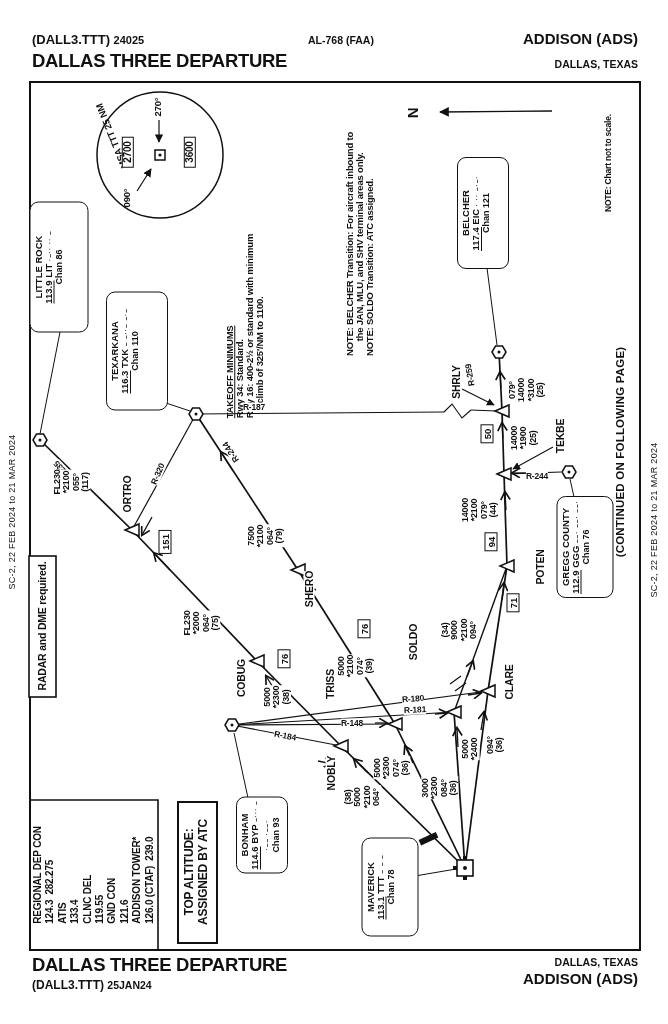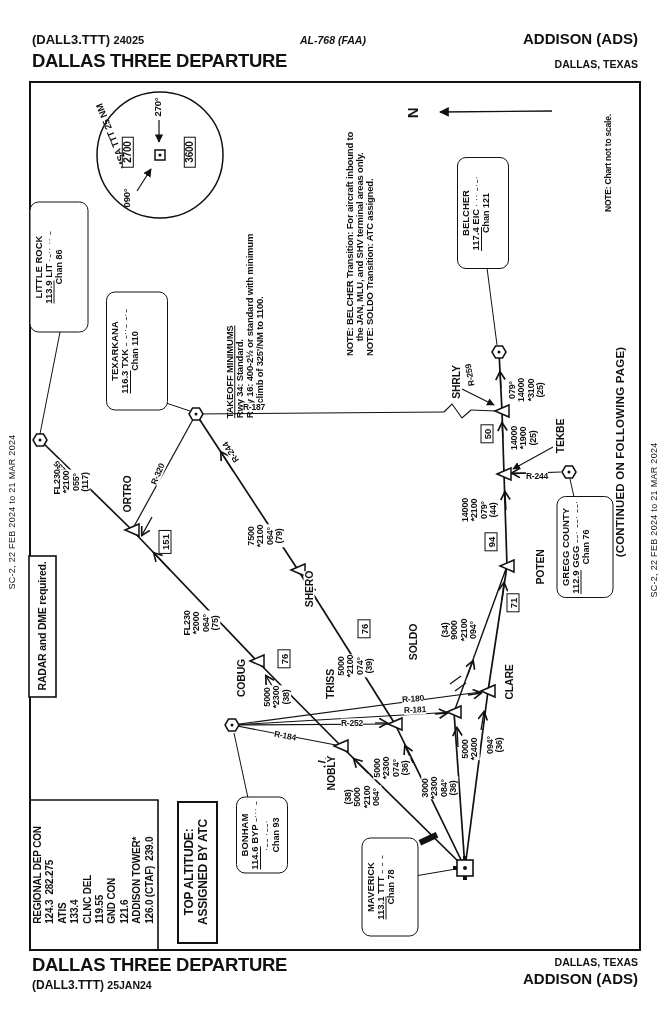--- a/index.html
+++ b/index.html
@@ -43,7 +43,7 @@
     <span>(DALL3.TTT)</span>
     <span style="font-size:11px;font-weight:bold;">24025</span>
   </div>
-  <div class="hdr" style="left:300px;top:34px;font-size:10.5px;font-style:italic;">AL-768 (FAA)</div>
+  <div class="hdr" style="left:308px;top:34px;font-size:10.5px;">AL-768 (FAA)</div>
   <div class="hdr" style="right:30px;top:30px;font-size:15px;text-align:right;">ADDISON (ADS)</div>
   <div class="hdr" style="left:32px;top:50px;font-size:18.5px;letter-spacing:-0.3px;">DALLAS THREE DEPARTURE</div>
   <div class="hdr" style="right:30px;top:58px;font-size:10.5px;text-align:right;">DALLAS, TEXAS</div>

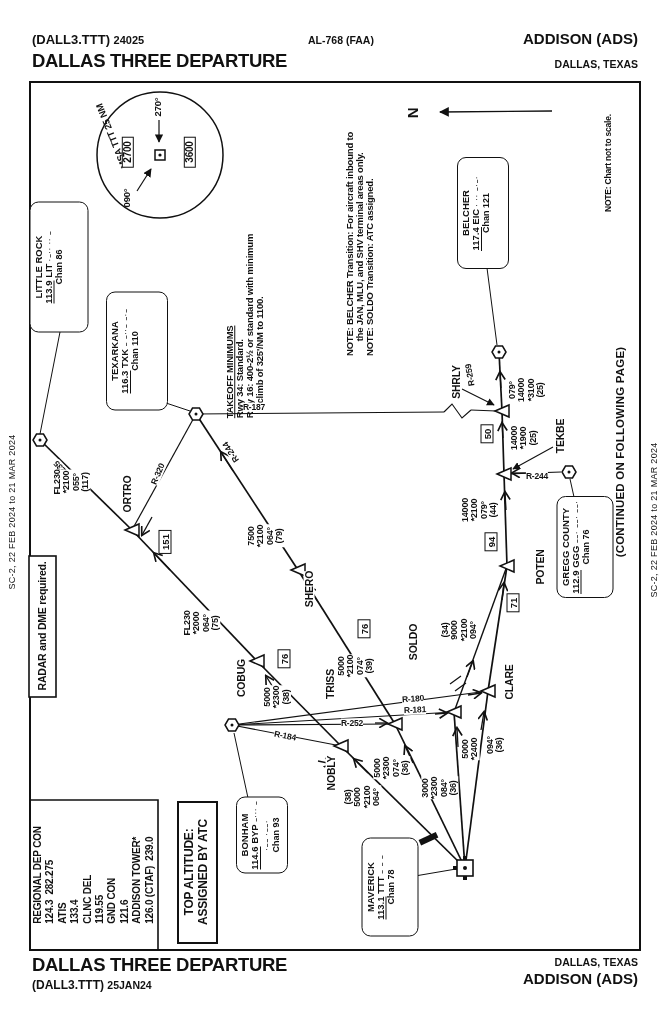--- a/index.html
+++ b/index.html
@@ -219,7 +219,7 @@
       <div class="lbl rad halo" style="position: absolute; left: 254px; top: 407px; transform: translate(-50%, -50%) rotate(0deg);"><div>R-187</div></div>
       <div class="lbl rad halo" style="position: absolute; left: 537px; top: 476px; transform: translate(-50%, -50%) rotate(0deg);"><div>R-244</div></div>
       <div class="lbl rad halo" style="position: absolute; left: 285px; top: 736px; transform: translate(-50%, -50%) rotate(11deg);"><div>R-184</div></div>
-      <div class="lbl rad halo" style="position: absolute; left: 352px; top: 723px; transform: translate(-50%, -50%) rotate(0deg);"><div>R-252</div></div>
+      <div class="lbl rad halo" style="position: absolute; left: 352px; top: 723px; transform: translate(-50%, -50%) rotate(0deg);"><div>R-148</div></div>
       <div class="lbl rad halo" style="position: absolute; left: 415px; top: 710px; transform: translate(-50%, -50%) rotate(-2deg);"><div>R-181</div></div>
       <div class="lbl rad halo" style="position: absolute; left: 413px; top: 699px; transform: translate(-50%, -50%) rotate(-4deg);"><div>R-180</div></div>
       <div class="lbl data halo" style="position: absolute; left: 72px; top: 482px; transform: translate(-50%, -50%) rotate(-90deg);"><div>FL230</div><div>*2100</div><div>055°</div><div>(117)</div></div>

